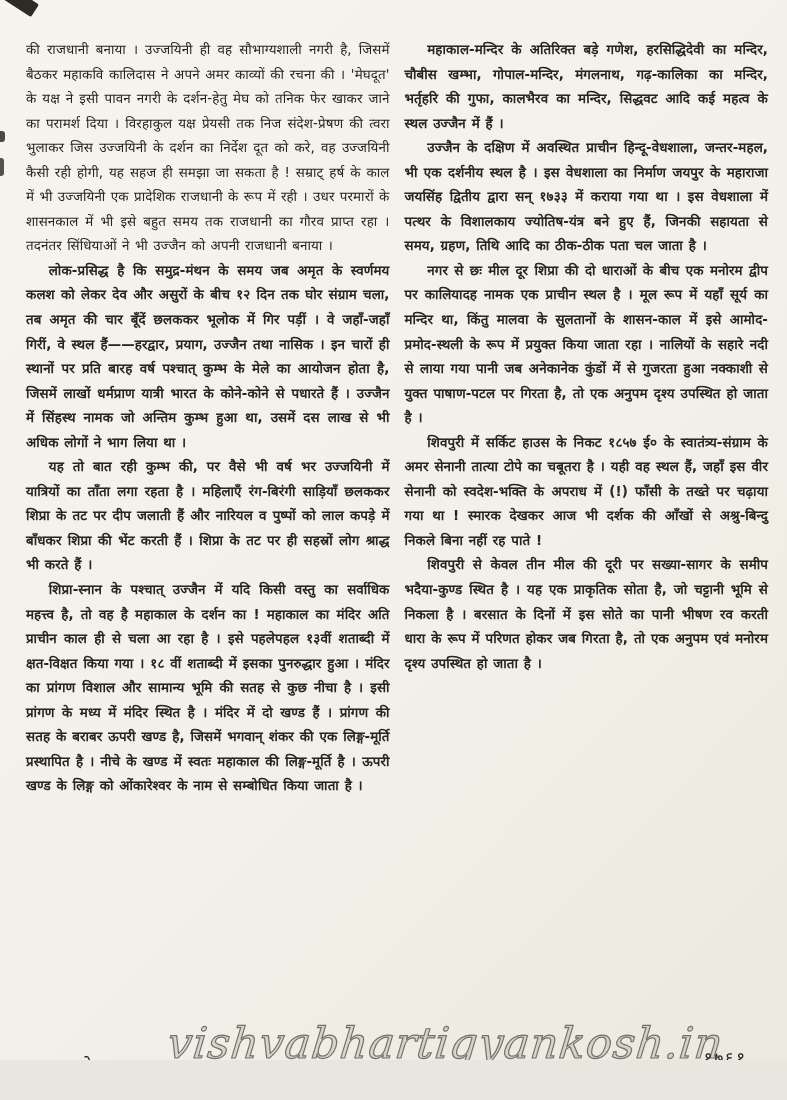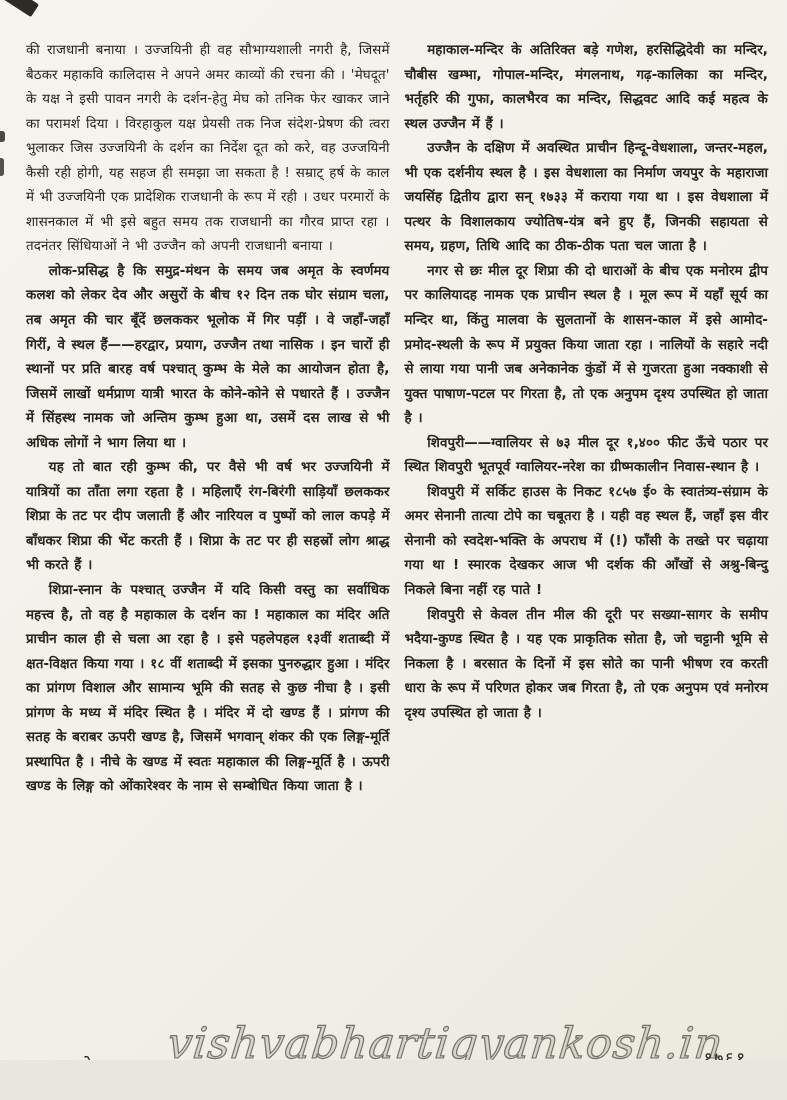--- a/index.html
+++ b/index.html
@@ -81,7 +81,6 @@
       <p class="indent">महाकाल-मन्दिर के अतिरिक्त बड़े गणेश, हरसिद्धिदेवी का मन्दिर, चौबीस खम्भा, गोपाल-मन्दिर, मंगलनाथ, गढ़-कालिका का मन्दिर, भर्तृहरि की गुफा, कालभैरव का मन्दिर, सिद्धवट आदि कई महत्व के स्थल उज्जैन में हैं ।</p>
       <p class="indent">उज्जैन के दक्षिण में अवस्थित प्राचीन हिन्दू-वेधशाला, जन्तर-महल, भी एक दर्शनीय स्थल है । इस वेधशाला का निर्माण जयपुर के महाराजा जयसिंह द्वितीय द्वारा सन् १७३३ में कराया गया था । इस वेधशाला में पत्थर के विशालकाय ज्योतिष-यंत्र बने हुए हैं, जिनकी सहायता से समय, ग्रहण, तिथि आदि का ठीक-ठीक पता चल जाता है ।</p>
       <p class="indent">नगर से छः मील दूर शिप्रा की दो धाराओं के बीच एक मनोरम द्वीप पर कालियादह नामक एक प्राचीन स्थल है । मूल रूप में यहाँ सूर्य का मन्दिर था, किंतु मालवा के सुलतानों के शासन-काल में इसे आमोद-प्रमोद-स्थली के रूप में प्रयुक्त किया जाता रहा । नालियों के सहारे नदी से लाया गया पानी जब अनेकानेक कुंडों में से गुजरता हुआ नक्काशी से युक्त पाषाण-पटल पर गिरता है, तो एक अनुपम दृश्य उपस्थित हो जाता है ।</p>
-      <p class="indent">शिवपुरी——ग्वालियर से ७३ मील दूर १,४०० फीट ऊँचे पठार पर स्थित शिवपुरी भूतपूर्व ग्वालियर-नरेश का ग्रीष्मकालीन निवास-स्थान है ।</p>
       <p class="indent">शिवपुरी में सर्किट हाउस के निकट १८५७ ई० के स्वातंत्र्य-संग्राम के अमर सेनानी तात्या टोपे का चबूतरा है । यही वह स्थल हैं, जहाँ इस वीर सेनानी को स्वदेश-भक्ति के अपराध में (!) फाँसी के तख्ते पर चढ़ाया गया था ! स्मारक देखकर आज भी दर्शक की आँखों से अश्रु-बिन्दु निकले बिना नहीं रह पाते !</p>
       <p class="indent">शिवपुरी से केवल तीन मील की दूरी पर सख्या-सागर के समीप भदैया-कुण्ड स्थित है । यह एक प्राकृतिक सोता है, जो चट्टानी भूमि से निकला है । बरसात के दिनों में इस सोते का पानी भीषण रव करती धारा के रूप में परिणत होकर जब गिरता है, तो एक अनुपम एवं मनोरम दृश्य उपस्थित हो जाता है ।</p>
     </div>

